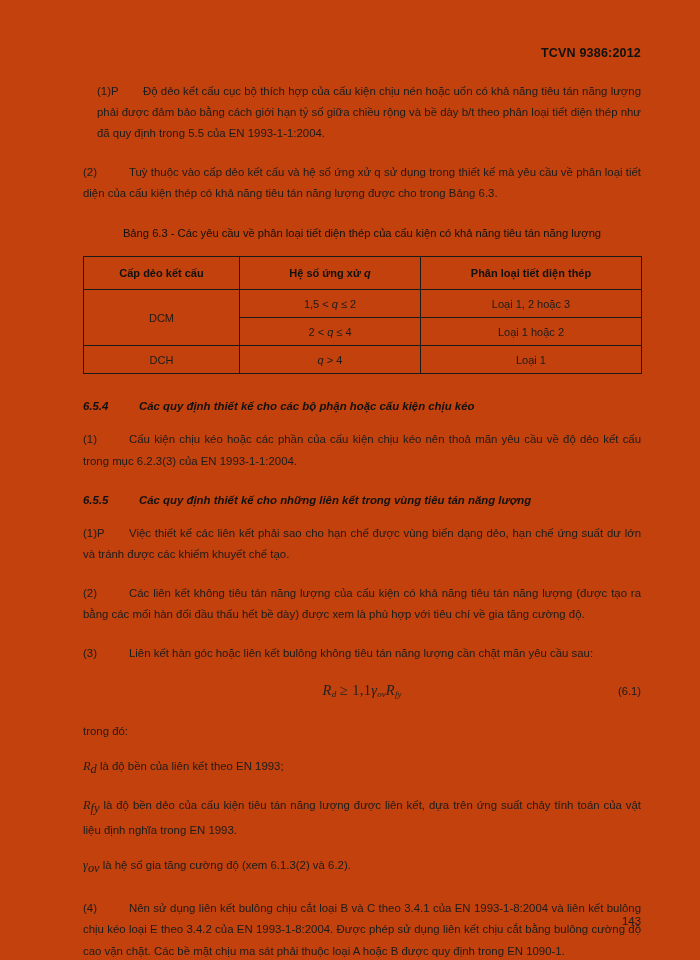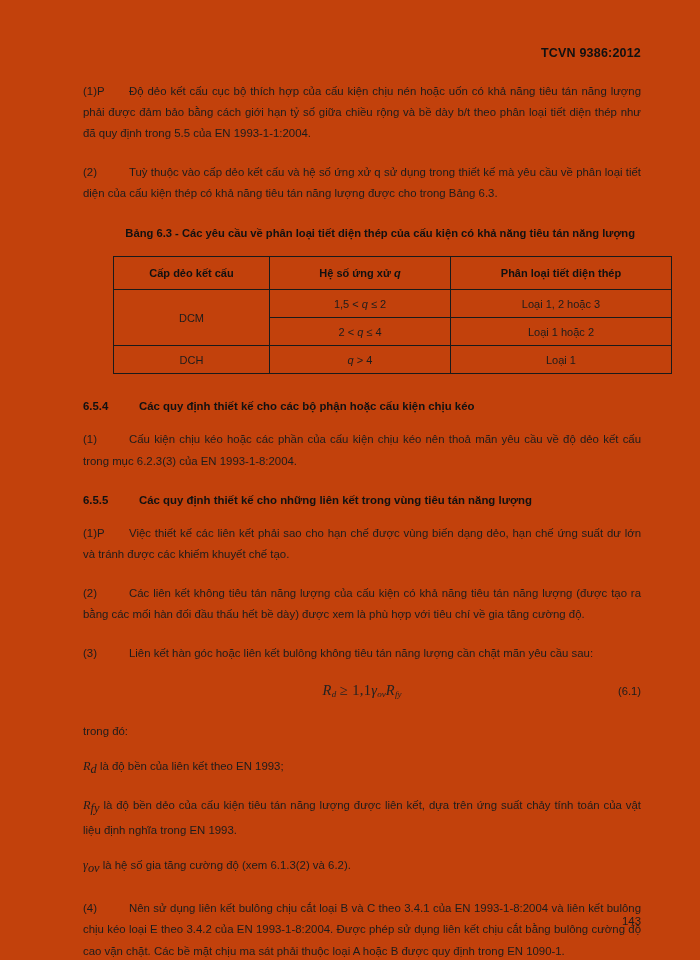--- a/index.html
+++ b/index.html
@@ -48,7 +48,7 @@
     display: inline-block;
     min-width: 46px;
   }
-  .p-gap-lg { margin-top: 21px; }
+  .p-gap-lg { margin-top: 21px; margin-left: 14px; }
   .p-gap-md { margin-top: 18px; }
   .p-gap-sm { margin-top: 13px; }
 

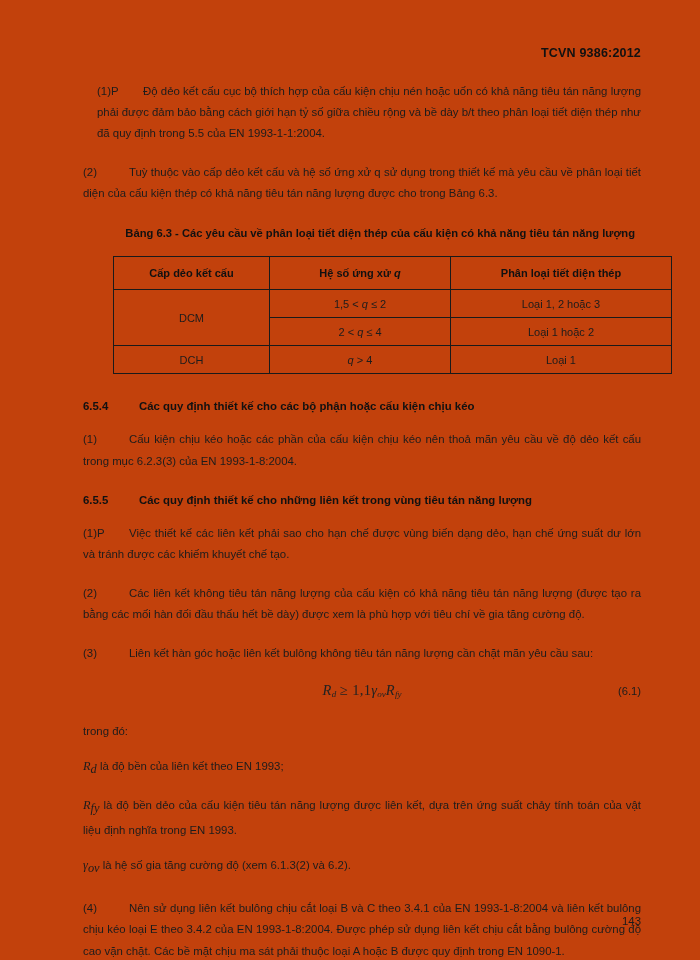--- a/index.html
+++ b/index.html
@@ -68,8 +68,8 @@
   
   .table-caption {
     font-size: 11.2px;
-    font-weight: bold;
-    text-align: right;
+    font-weight: normal;
+    text-align: center;
     line-height: 1.75;
     margin: 0;
     padding: 0 6px;

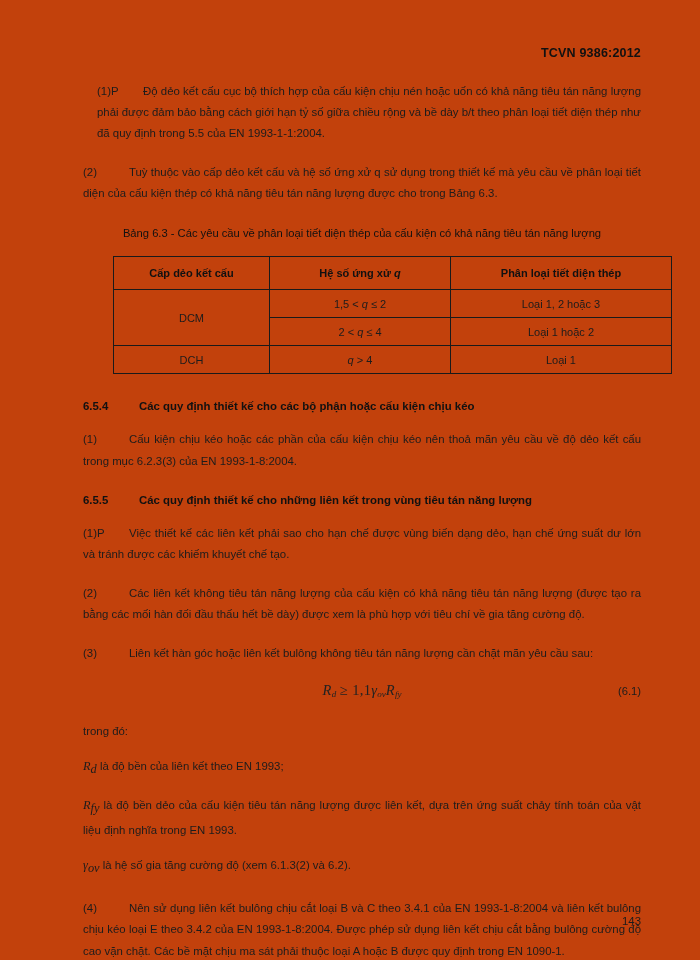--- a/index.html
+++ b/index.html
@@ -77,7 +77,7 @@
   }
 
   
-  .table-wrap { margin-top: 12px; margin-left: 30px; }
+  .table-wrap { margin-top: 12px; }
   table.grid {
     border-collapse: collapse;
     width: 555px;

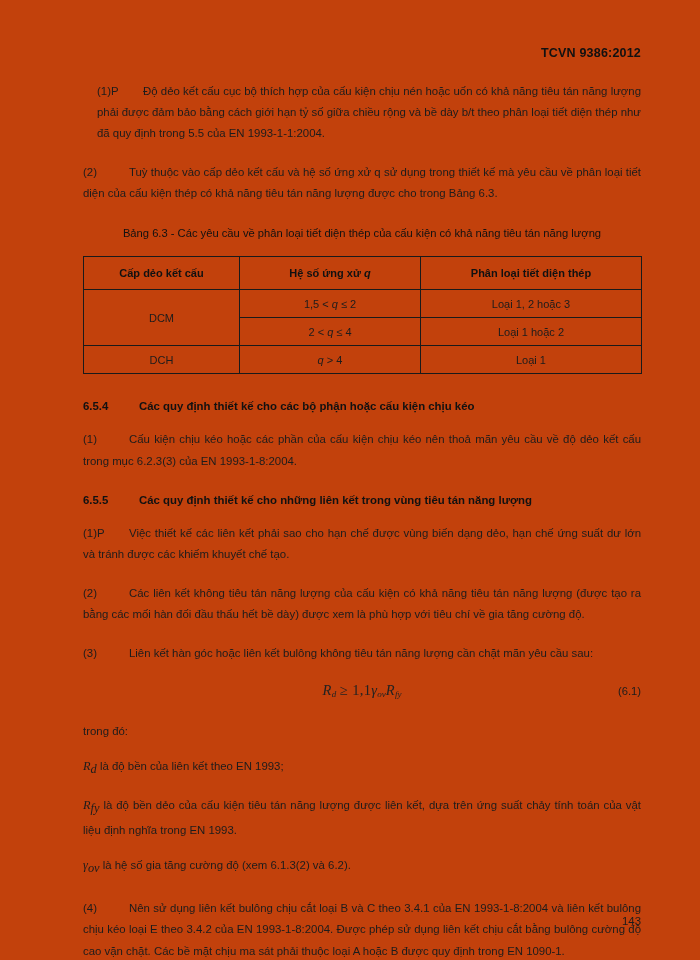--- a/index.html
+++ b/index.html
@@ -59,6 +59,7 @@
     line-height: 1.7;
     margin: 0;
     color: #111;
+    font-style: italic;
   }
   .heading .num {
     display: inline-block;

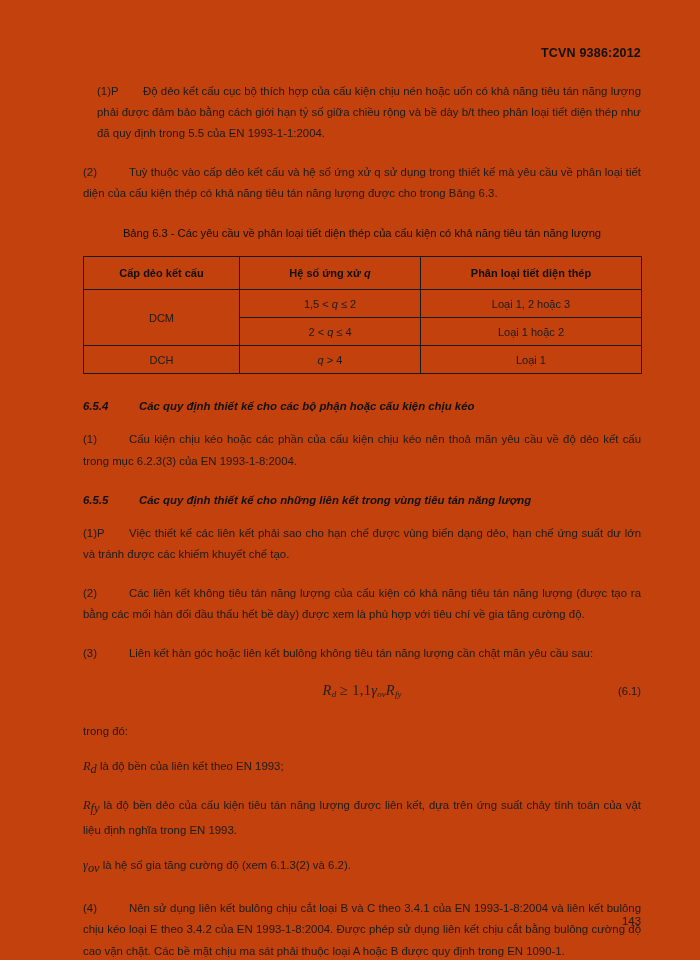--- a/index.html
+++ b/index.html
@@ -197,7 +197,7 @@
 
     <div class="heading" style="margin-top:23px;"><span class="num">6.5.4</span><span>Các quy định thiết kế cho các bộ phận hoặc cấu kiện chịu kéo</span></div>
 
-    <p class="para p-gap-sm"><span class="marker">(1)</span><span>Cấu kiện chịu kéo hoặc các phần của cấu kiện chịu kéo nên thoả mãn yêu cầu về độ dẻo kết cấu trong mục 6.2.3(3) của EN 1993-1-8:2004.</span></p>
+    <p class="para p-gap-sm"><span class="marker">(1)</span><span>Cấu kiện chịu kéo hoặc các phần của cấu kiện chịu kéo nên thoả mãn yêu cầu về độ dẻo kết cấu trong mục 6.2.3(3) của EN 1993-1-1:2004.</span></p>
 
     <div class="heading" style="margin-top:19px;"><span class="num">6.5.5</span><span>Các quy định thiết kế cho những liên kết trong vùng tiêu tán năng lượng</span></div>
 

